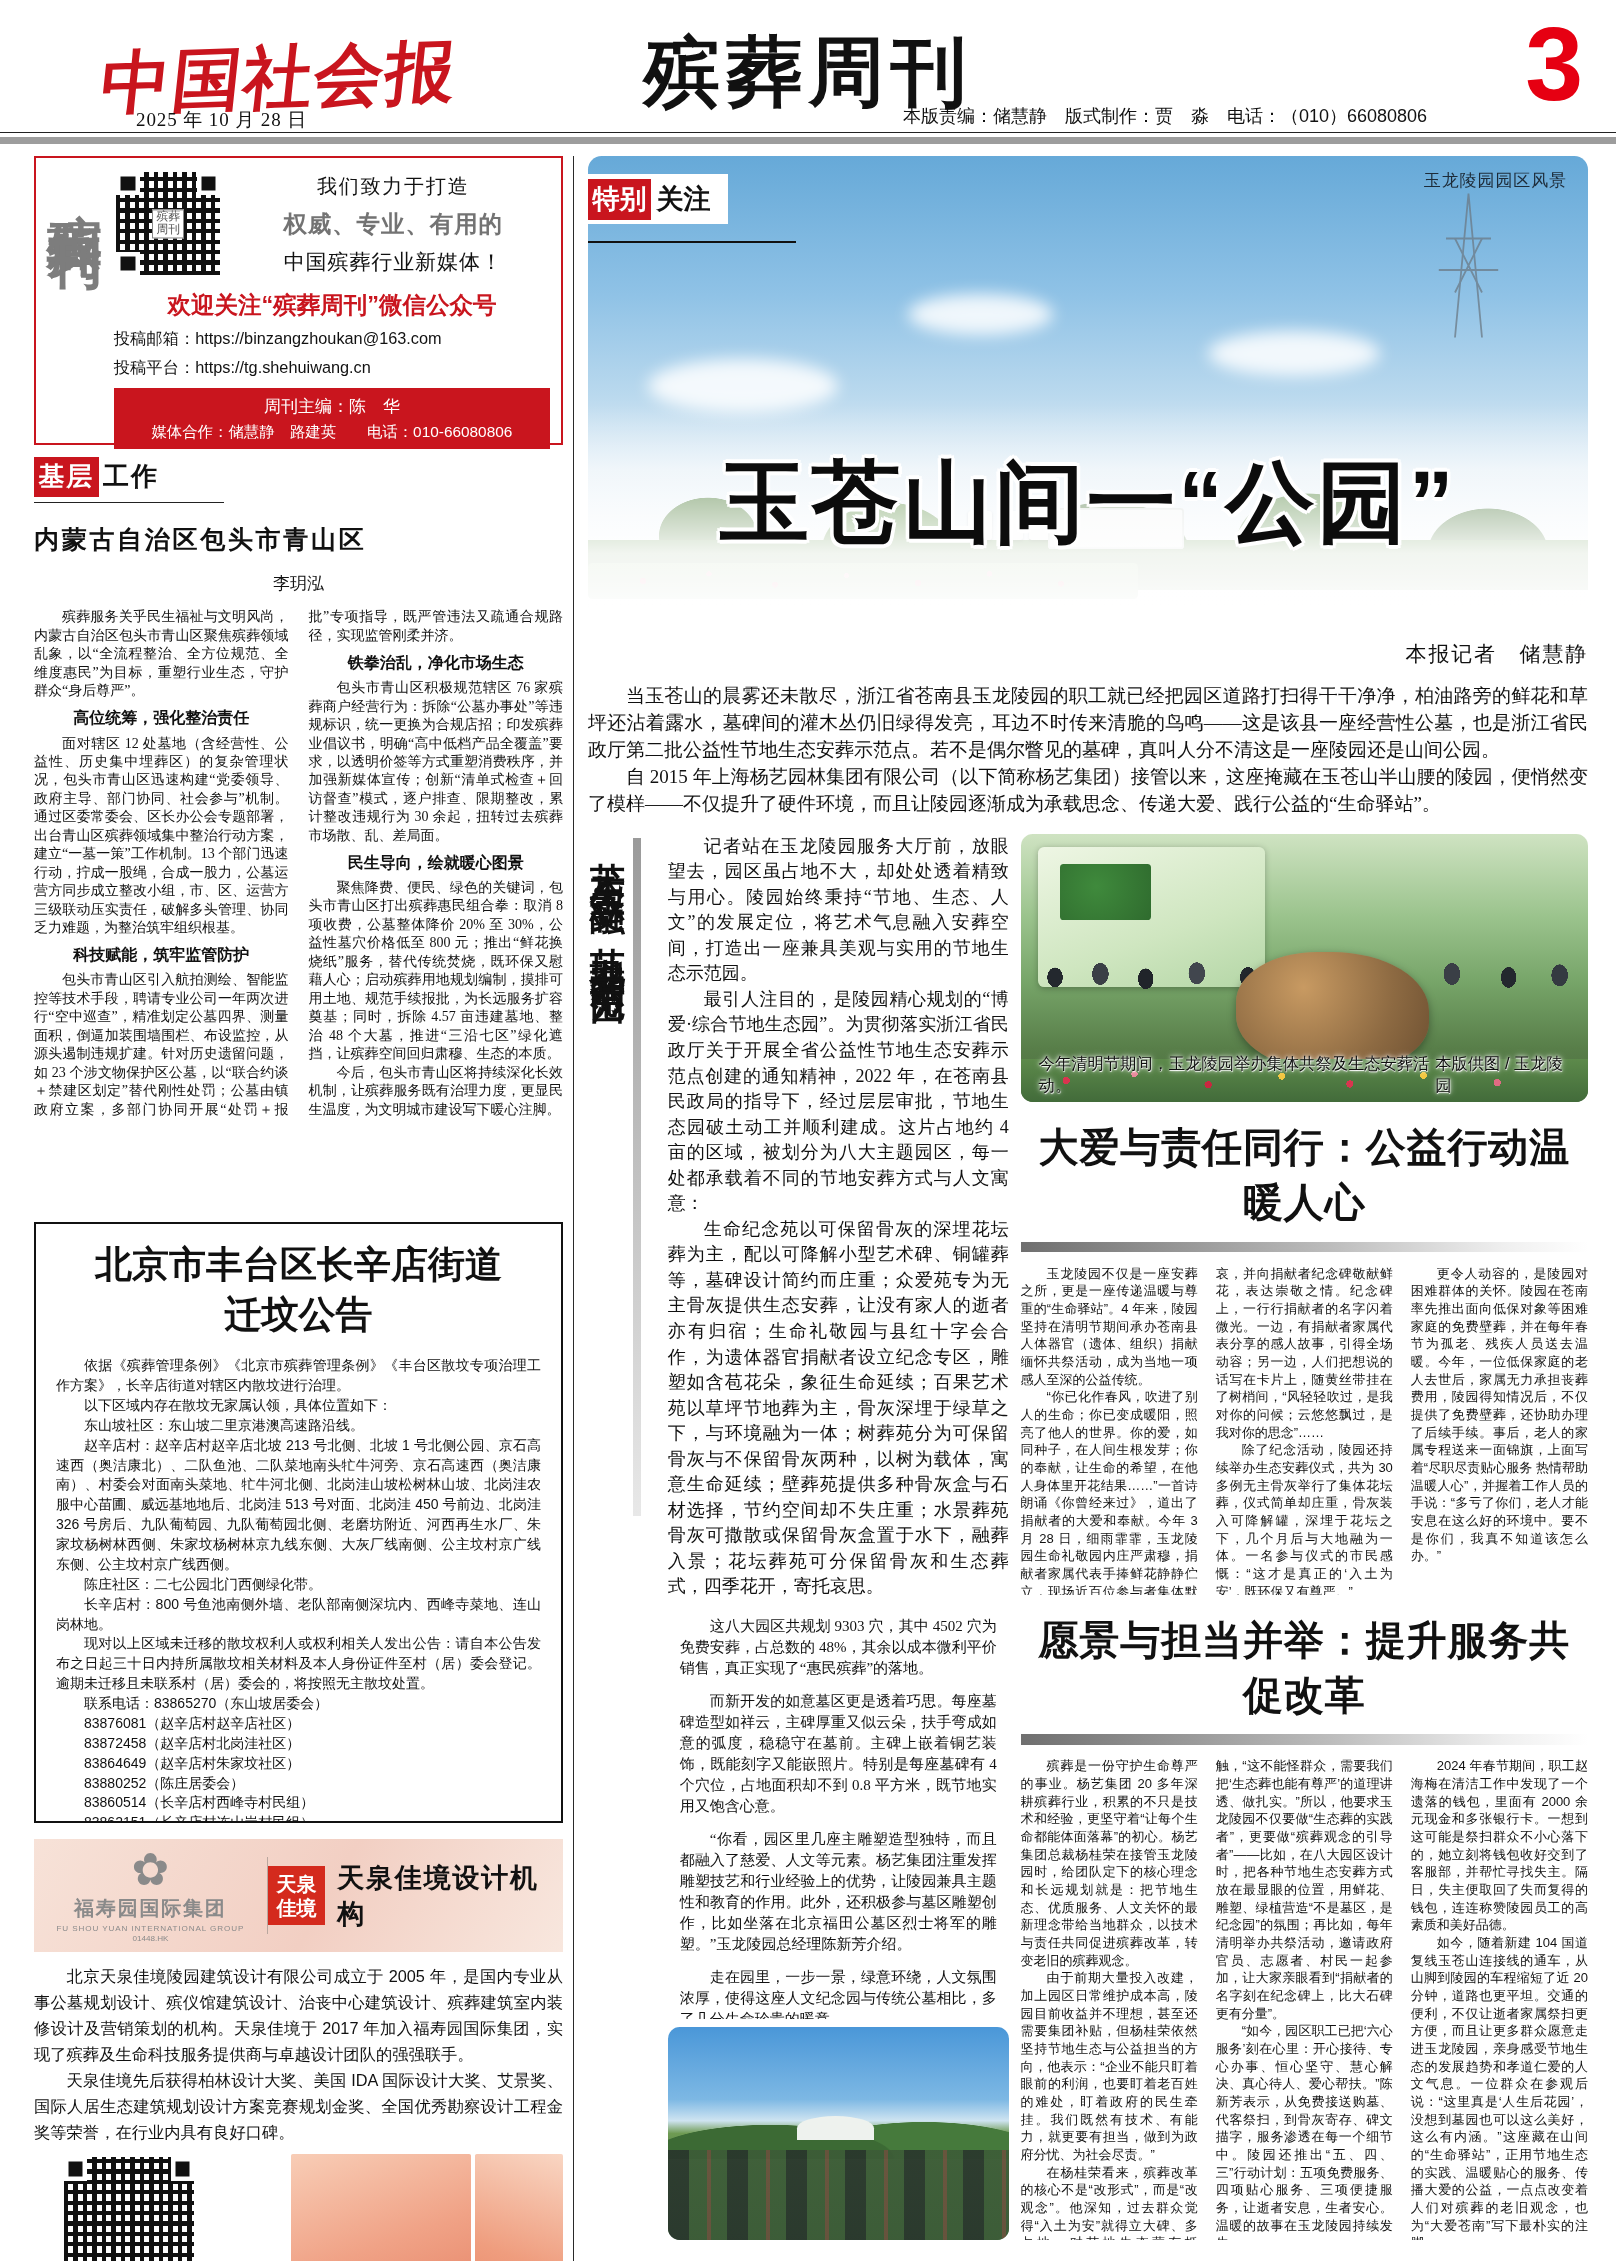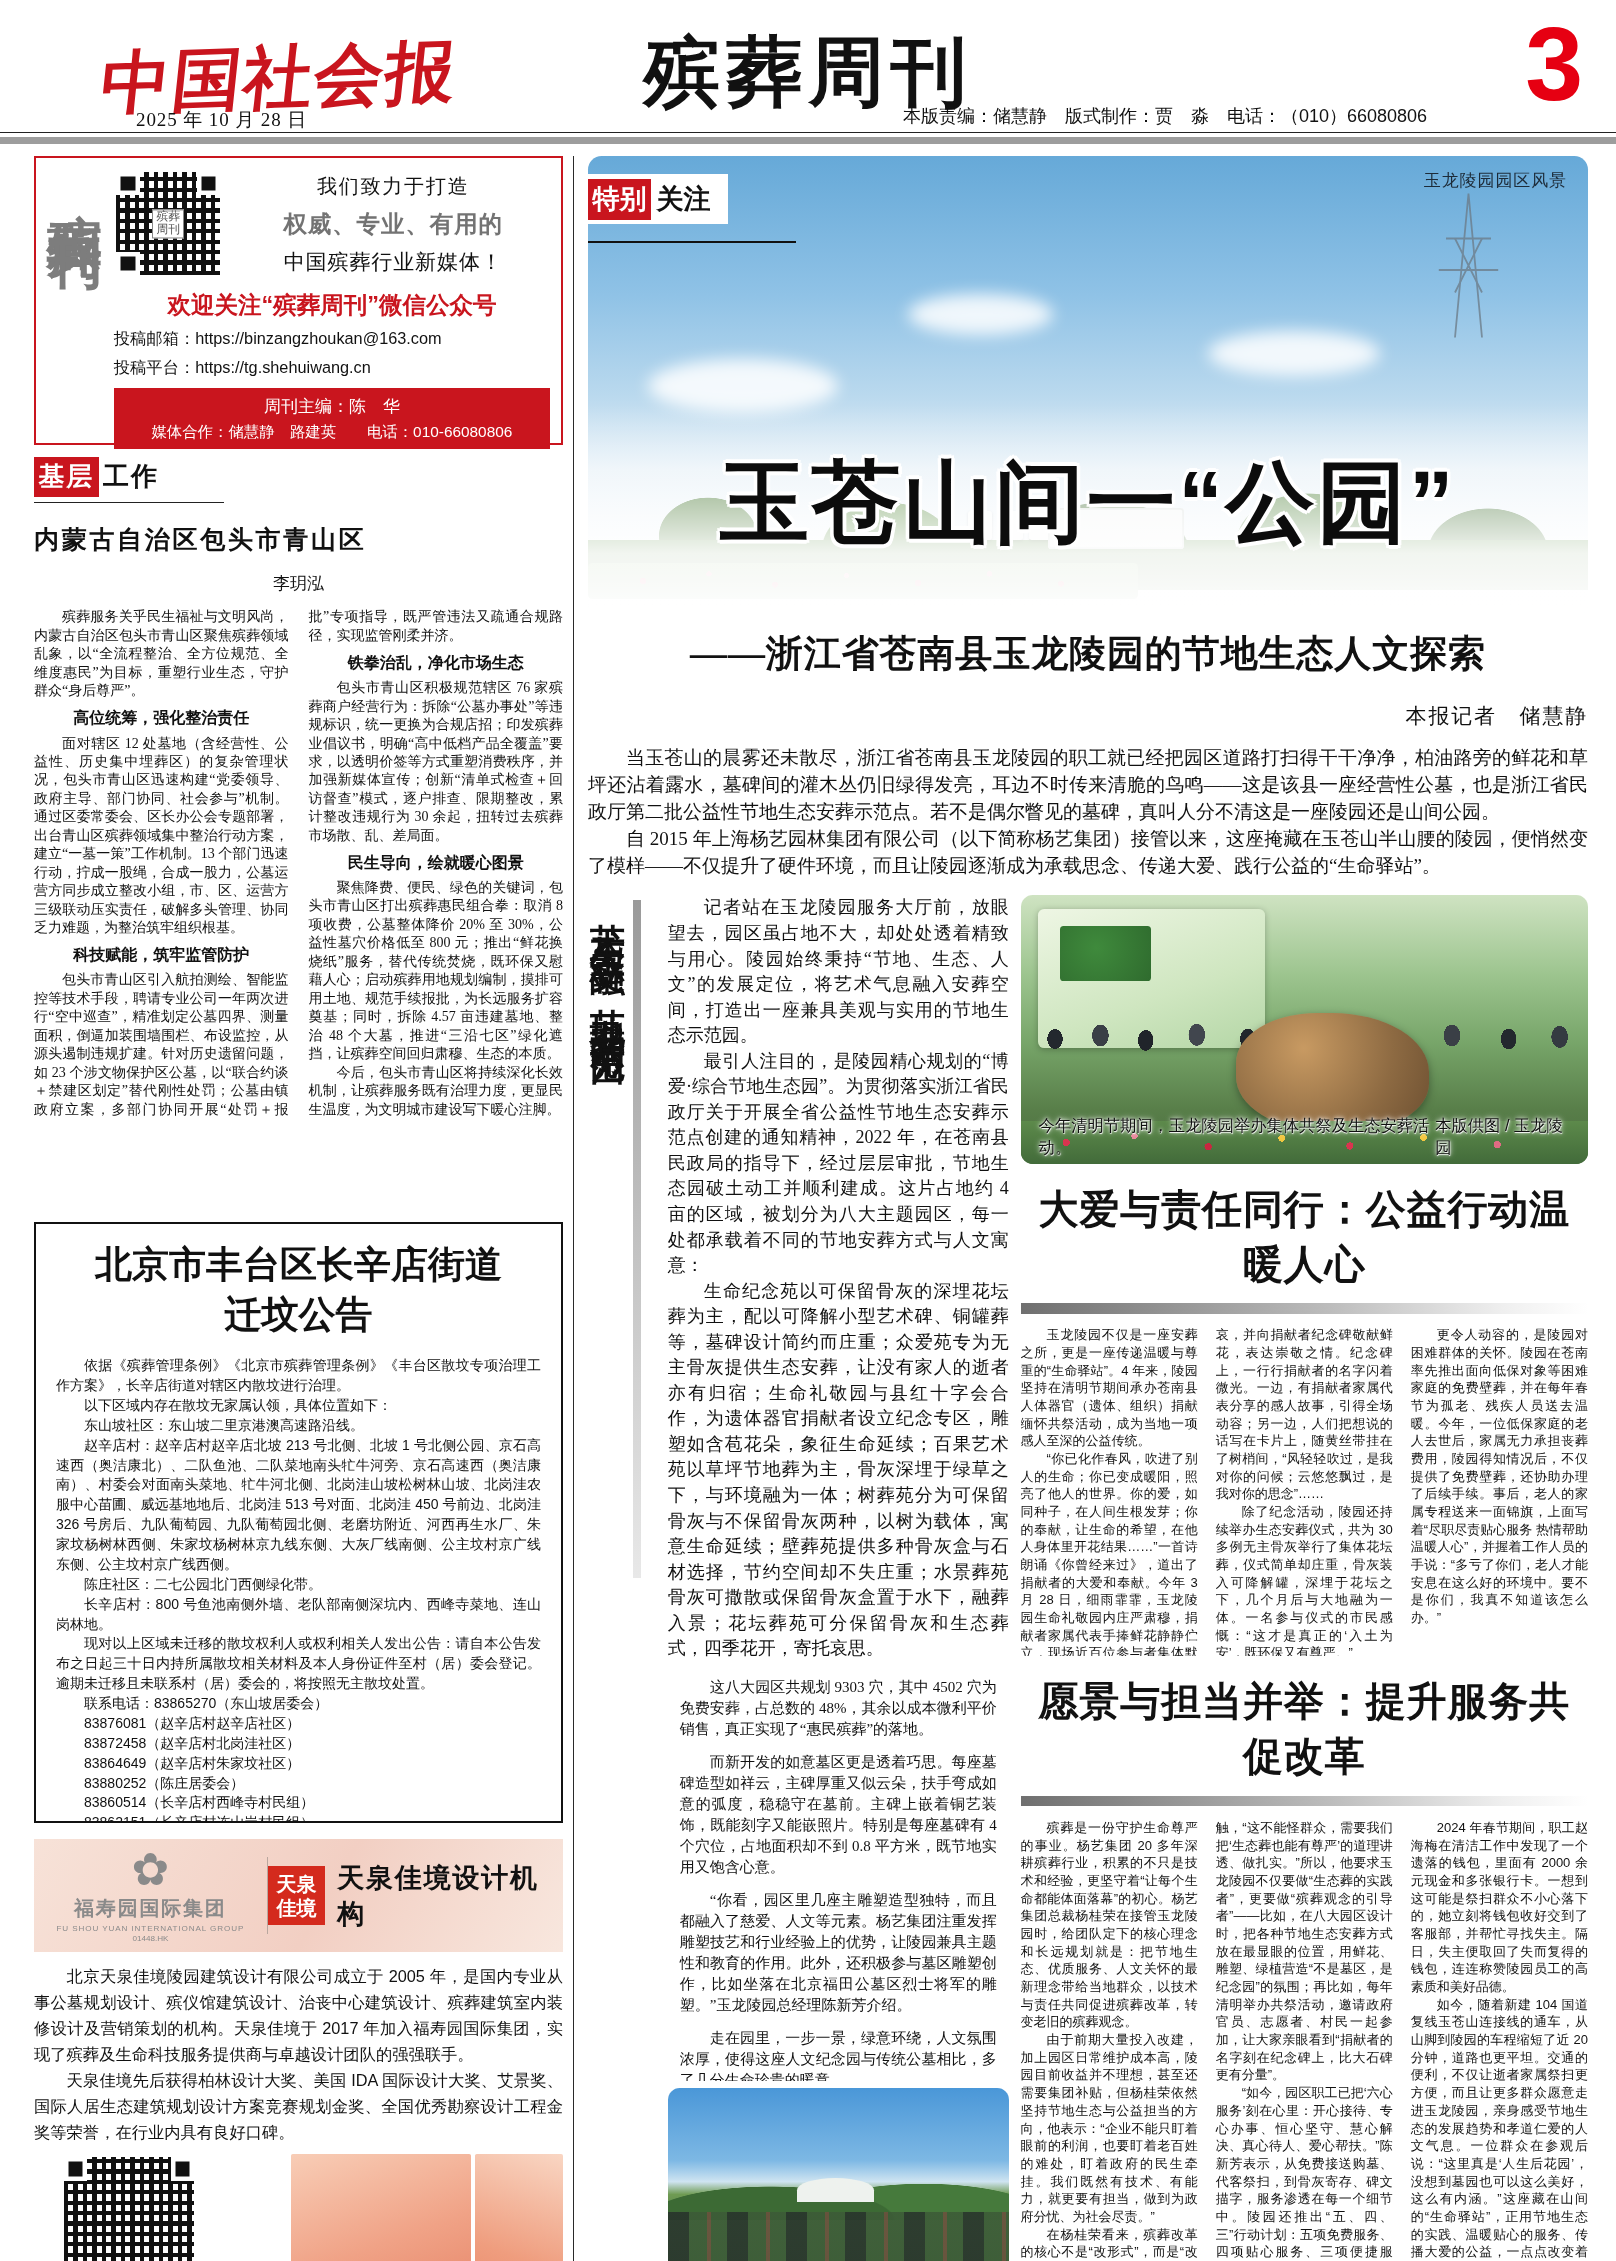--- a/index.html
+++ b/index.html
@@ -364,7 +364,6 @@
       <div class="feat-title">玉苍山间一“公园”</div>
     </div>
 
-    <div class="feat-sub">——浙江省苍南县玉龙陵园的节地生态人文探索</div>
     <div class="feat-byline">本报记者　储慧静</div>
     <div class="feat-intro">
       <p>当玉苍山的晨雾还未散尽，浙江省苍南县玉龙陵园的职工就已经把园区道路打扫得干干净净，柏油路旁的鲜花和草坪还沾着露水，墓碑间的灌木丛仍旧绿得发亮，耳边不时传来清脆的鸟鸣——这是该县一座经营性公墓，也是浙江省民政厅第二批公益性节地生态安葬示范点。若不是偶尔瞥见的墓碑，真叫人分不清这是一座陵园还是山间公园。</p>

